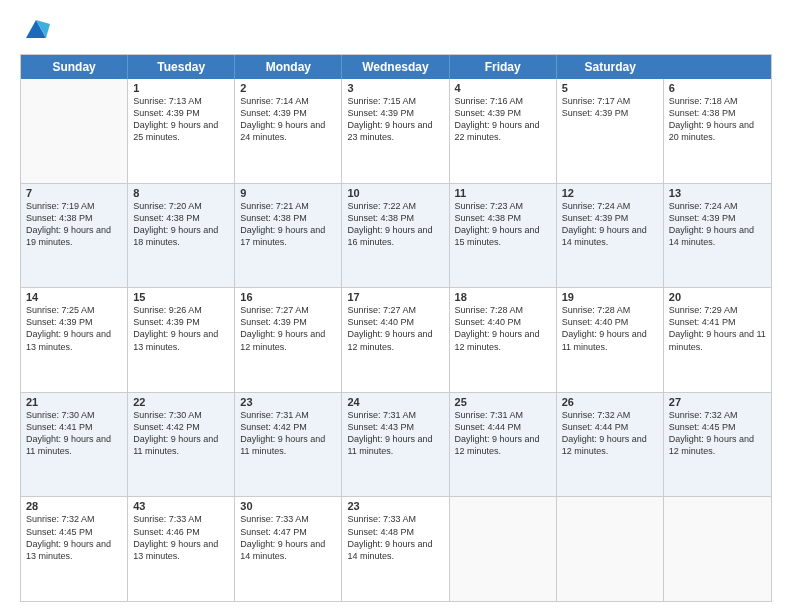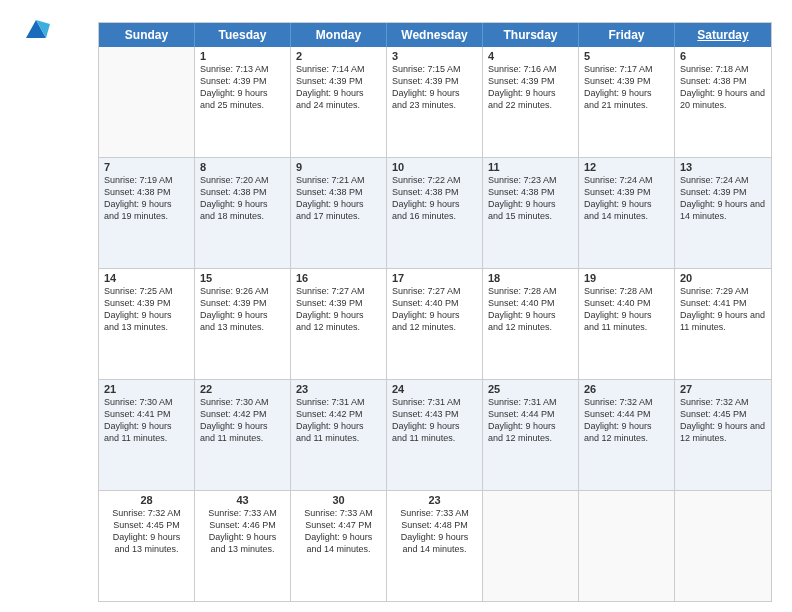--- a/index.html
+++ b/index.html
@@ -15,8 +15,7 @@
       height: 612px;
       padding: 16px 20px 10px 20px;
       display: flex;
-      flex-direction: row;
-      gap: 48px;
+      flex-direction: column;
     }
     .header {
       display: flex;

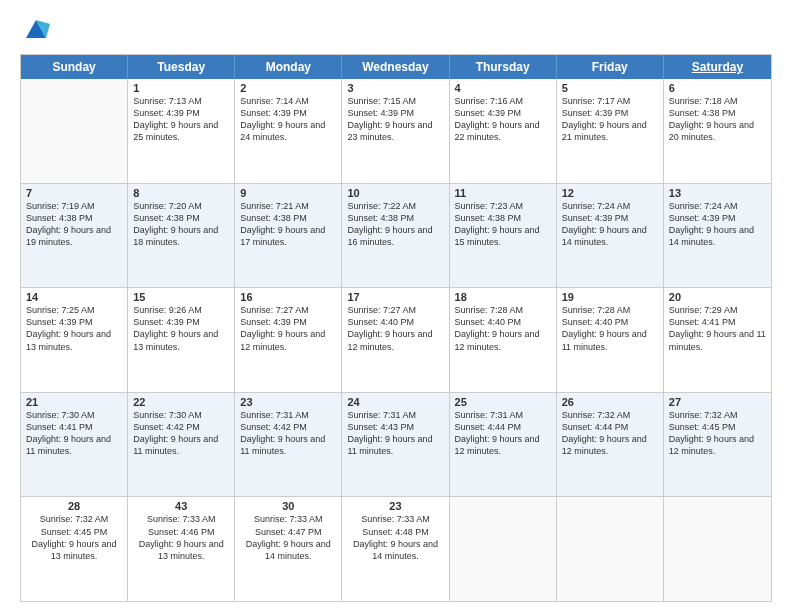--- a/index.html
+++ b/index.html
@@ -140,7 +140,6 @@
         <div class="cal-header-cell">Tuesday</div>
         <div class="cal-header-cell">Monday</div>
         <div class="cal-header-cell">Wednesday</div>
-        <div class="cal-header-cell">Thursday</div>
         <div class="cal-header-cell">Friday</div>
         <div class="cal-header-cell">Saturday</div>
       </div>

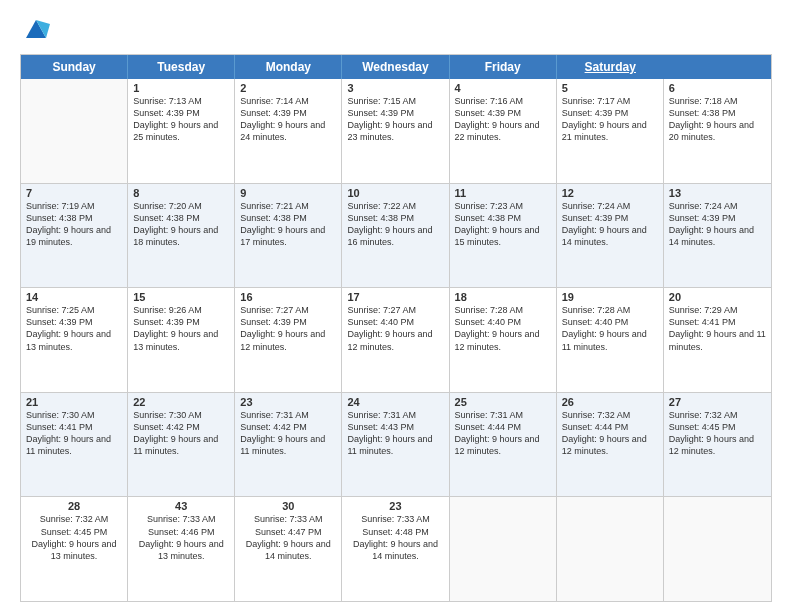--- a/index.html
+++ b/index.html
@@ -73,7 +73,7 @@
       padding: 5px 2px;
       border-right: 1px solid #5a9ad0;
     }
-    .cal-header-cell:last-child { border-right: none; text-decoration: underline; }
+    .cal-header-cell:last-child { border-right: none; }
     .cal-body {
       flex: 1;
       display: flex;

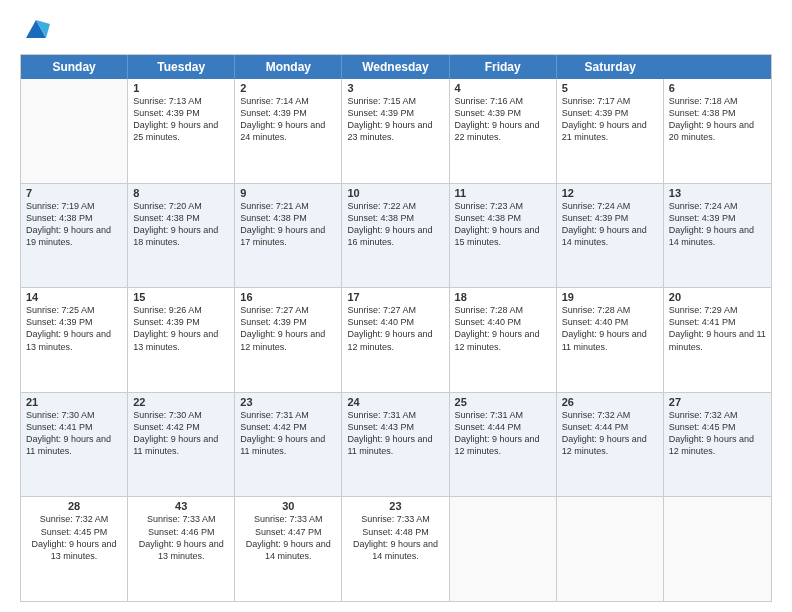--- a/index.html
+++ b/index.html
@@ -174,7 +174,6 @@
             <div class="day-number">5</div>
             <div class="cell-line">Sunrise: 7:17 AM</div>
             <div class="cell-line">Sunset: 4:39 PM</div>
-            <div class="cell-line">Daylight: 9 hours and 21 minutes.</div>
           </div>
           <div class="cal-cell">
             <div class="day-number">6</div>

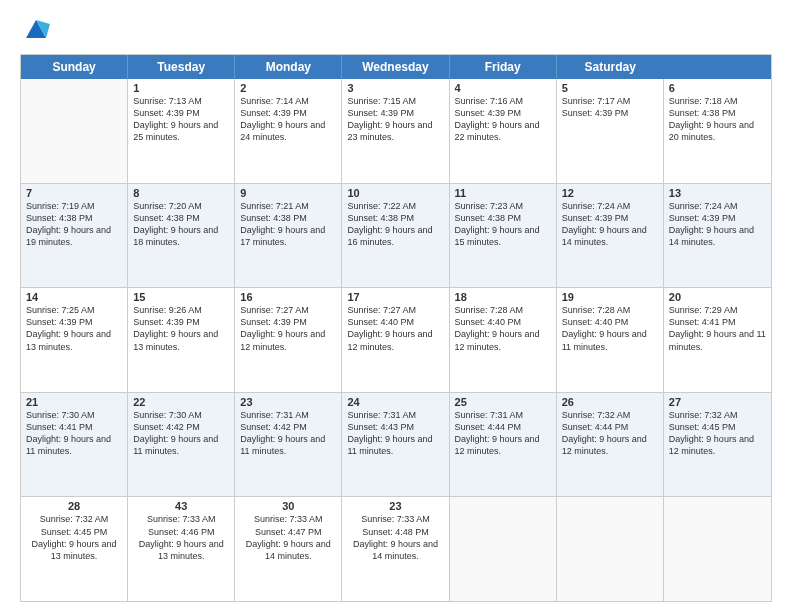--- a/index.html
+++ b/index.html
@@ -85,7 +85,7 @@
       flex: 1;
       border-bottom: 1px solid #ccc;
     }
-    .cal-row:last-child { border-bottom: none; text-align: center; }
+    .cal-row:last-child { border-bottom: none; }
     .cal-cell {
       border-right: 1px solid #ccc;
       padding: 3px 5px;

